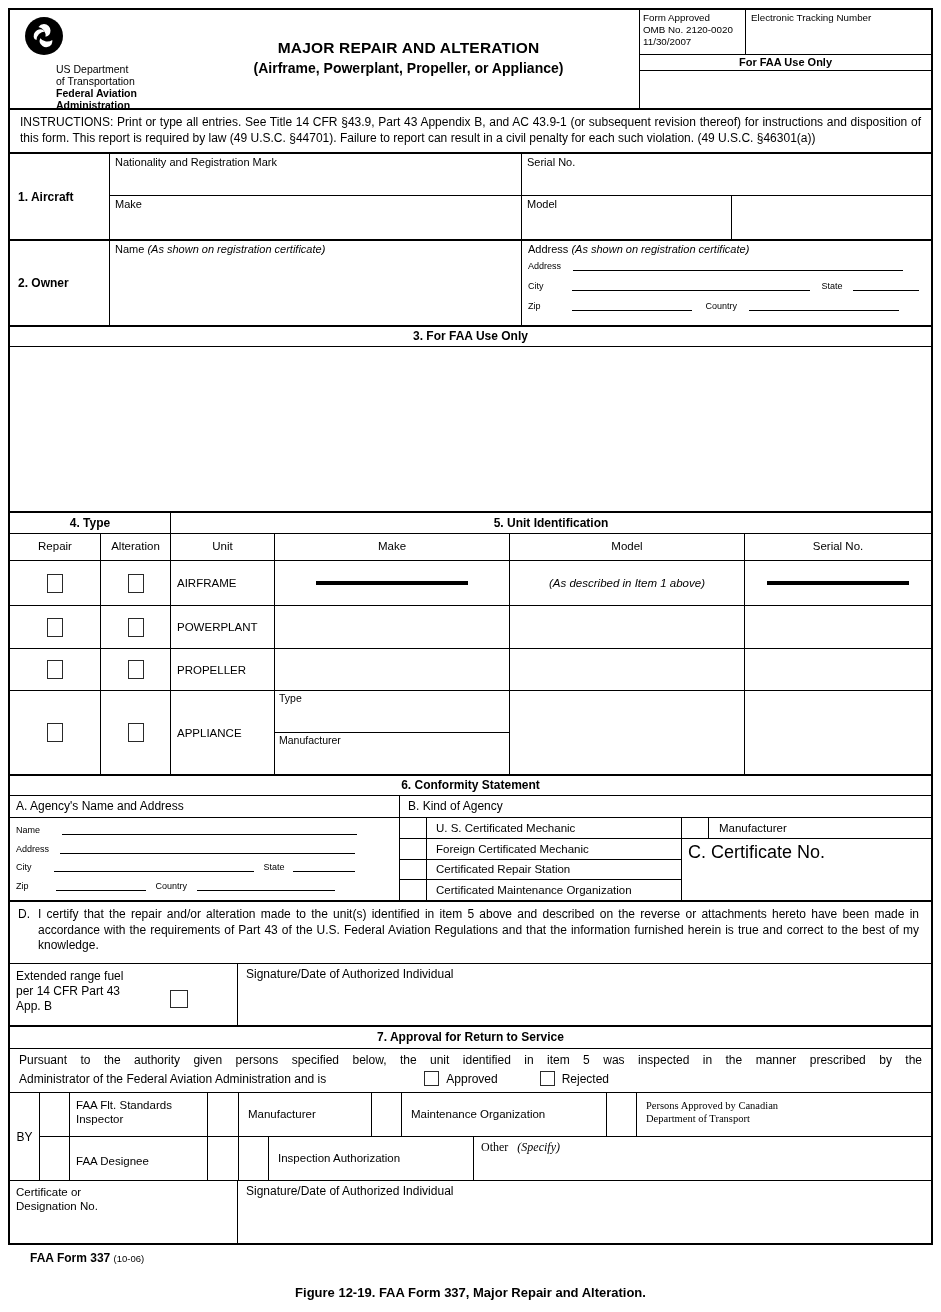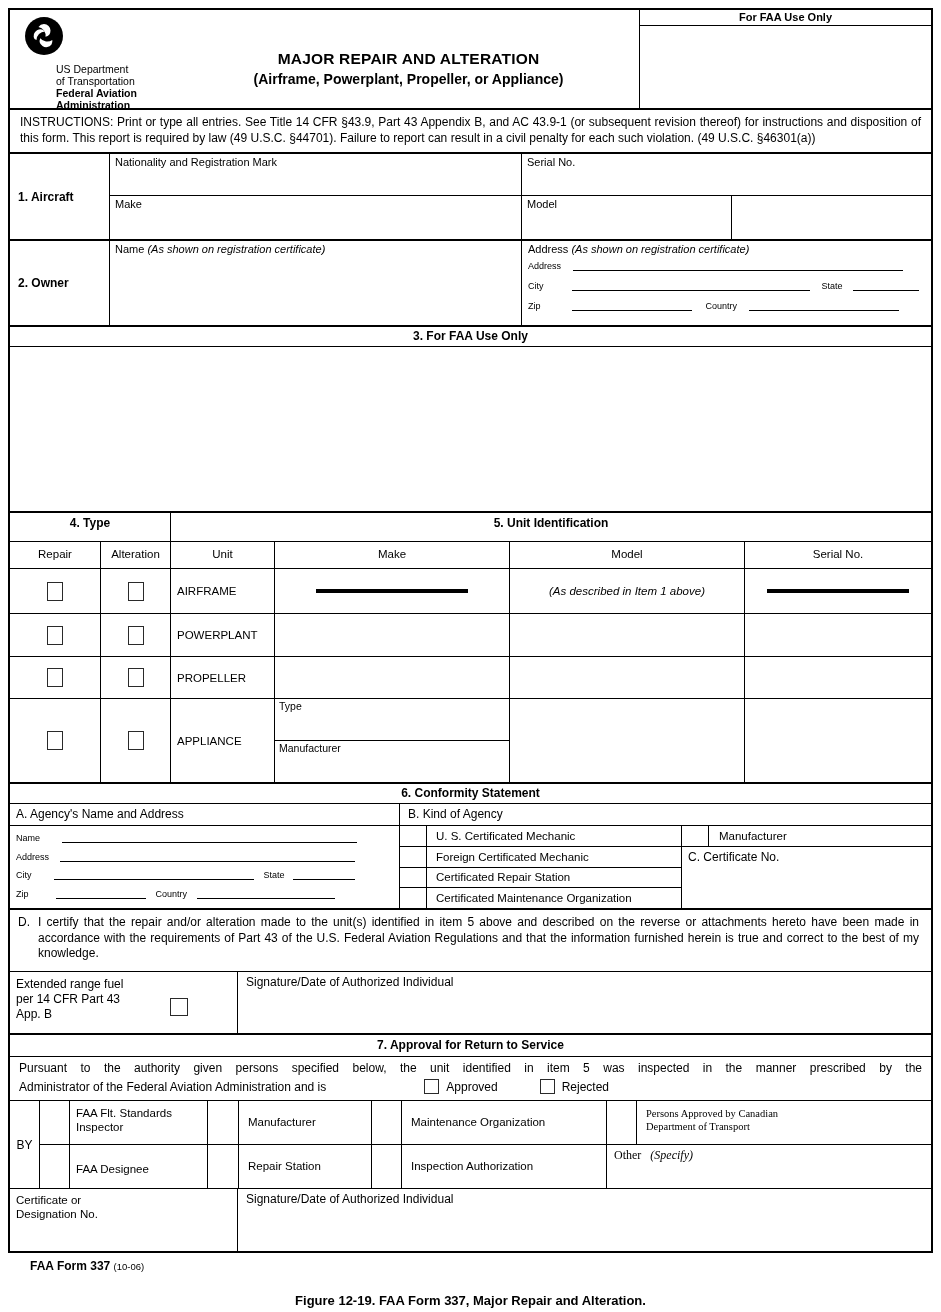--- a/index.html
+++ b/index.html
@@ -159,6 +159,14 @@
       <div class="title2">(Airframe, Powerplant, Propeller, or Appliance)</div>
     </div>
     <div class="hdr-right">
+      <div class="hdr-right-r1">
+        <div class="fa-cell">
+          <div>Form Approved</div>
+          <div>OMB No. 2120-0020</div>
+          <div>11/30/2007</div>
+        </div>
+        <div class="etn-cell">Electronic Tracking Number</div>
+      </div>
       <div class="faa-bar">For FAA Use Only</div>
       <div class="hdr-empty"></div>
     </div>

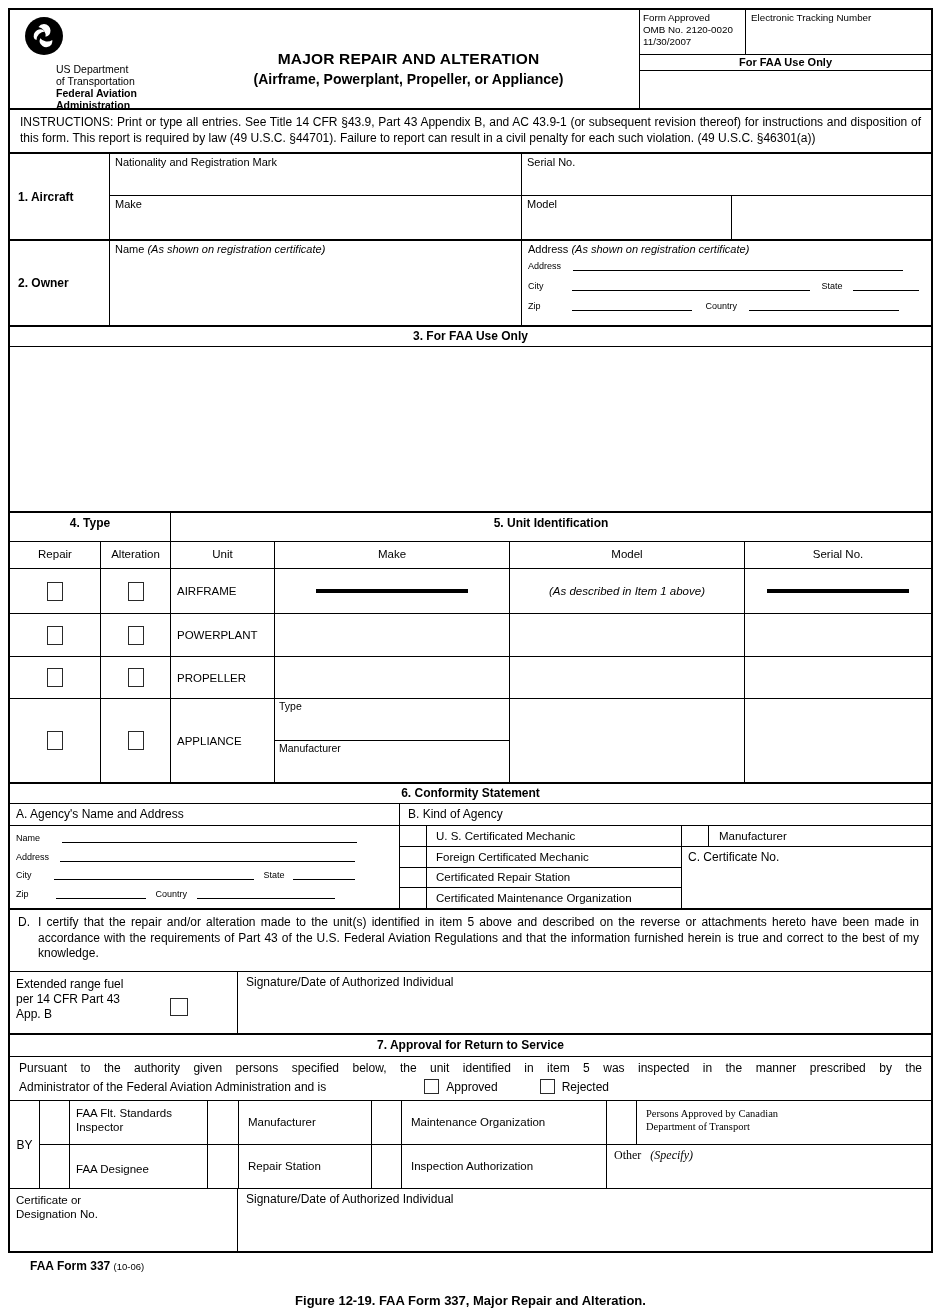--- a/index.html
+++ b/index.html
@@ -18,7 +18,7 @@
   .logo { width: 40px; height: 40px; margin-bottom: 3px; }
   .dot-line { font-size: 10.5px; line-height: 12px; margin-left: 32px; }
   .dot-bold { font-weight: bold; }
-  .hdr-title { flex: 1; text-align: center; padding-top: 40px; }
+  .hdr-title { flex: 1; text-align: center; padding-top: 29px; }
   .title1 { font-size: 15.5px; font-weight: bold; letter-spacing: .2px; }
   .title2 { font-size: 14px; font-weight: bold; margin-top: 3px; }
   .hdr-right { width: 292px; border-left: 1.5px solid #000; display: flex; flex-direction: column; }

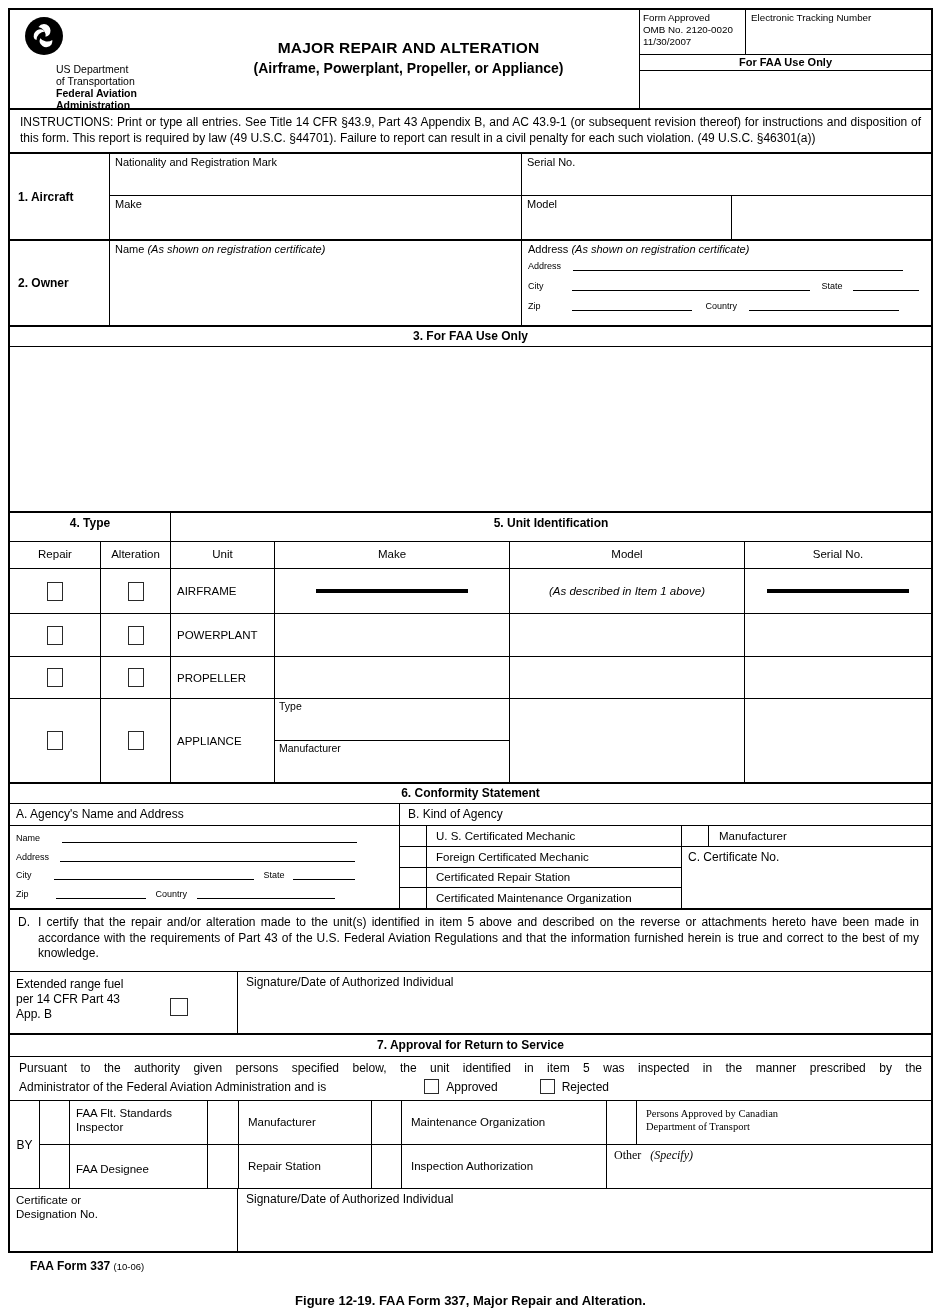--- a/index.html
+++ b/index.html
@@ -57,7 +57,7 @@
   .faa-box { height: 166px; }
 
   
-  .ut-hdr { display: flex; height: 29px; border-bottom: 1.5px solid #000; font-weight: bold; font-size: 12px; }
+  .ut-hdr { display: flex; height: 21px; border-bottom: 1.5px solid #000; font-weight: bold; font-size: 12px; }
   .ut-type { width: 161px; border-right: 1.5px solid #000; text-align: center; line-height: 20px; }
   .ut-uid { flex: 1; text-align: center; line-height: 20px; }
   .ut-cols { display: flex; height: 27px; border-bottom: 1.5px solid #000; font-size: 11.5px; text-align: center; }

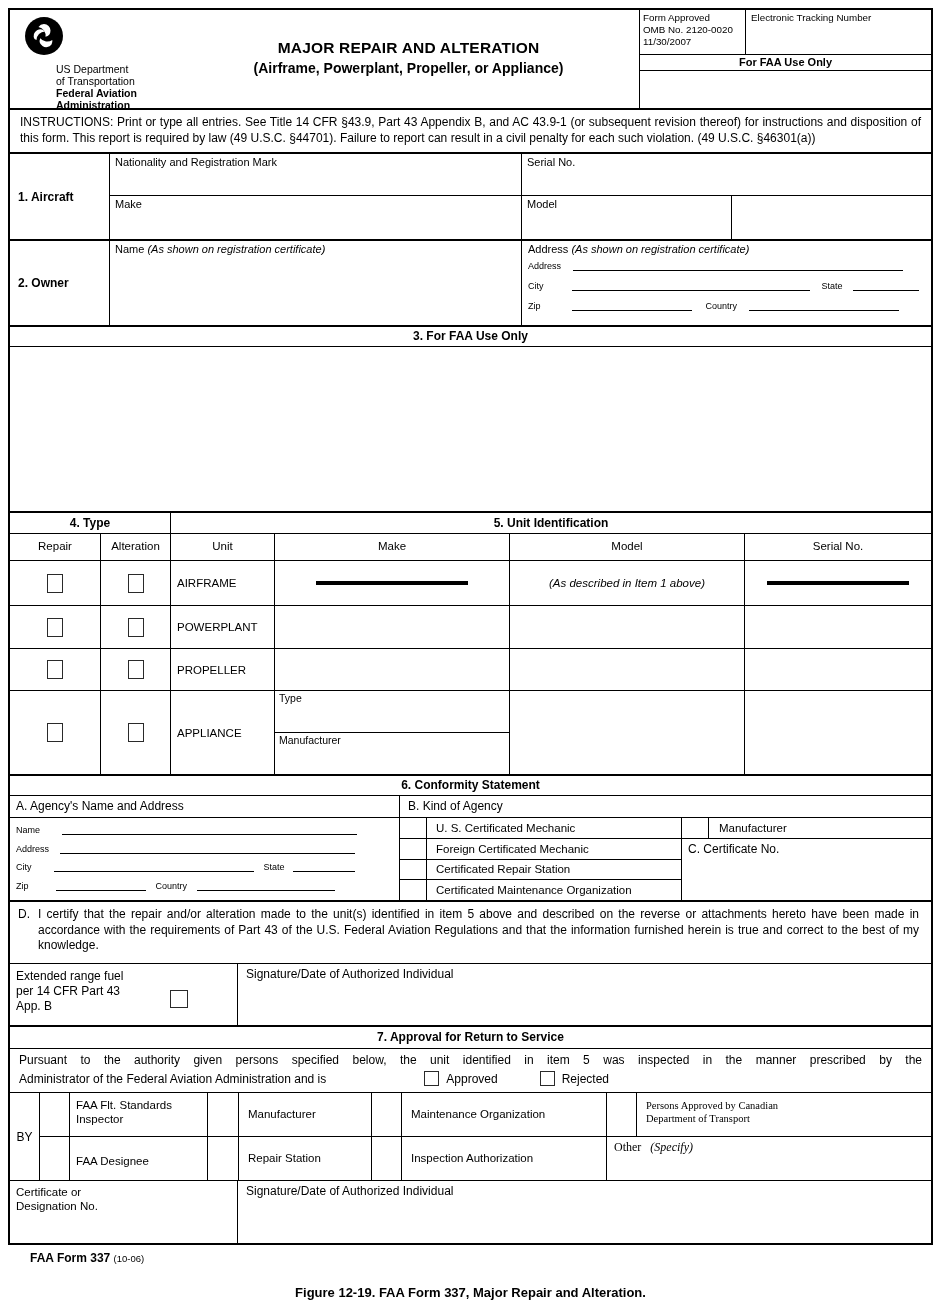--- a/index.html
+++ b/index.html
@@ -95,7 +95,7 @@
   .cr-r1 { display: flex; height: 21px; border-bottom: 1px solid #000; }
   .cr-cb { width: 27px; border-right: 1px solid #000; }
   .cr-manu { flex: 1; font-size: 11.5px; padding: 4px 0 0 10px; }
-  .cr-cert { height: 21px; font-size: 12px; padding: 3px 0 0 6px; }
+  .cr-cert { height: 21px; font-size: 18px; padding: 3px 0 0 6px; }
   .cr-empty { flex: 1; }
   .d-row { display: flex; border-bottom: 1.5px solid #000; padding: 5px 8px 4px 8px; min-height: 62px; }
   .d-prefix { font-size: 12px; margin-right: 8px; }

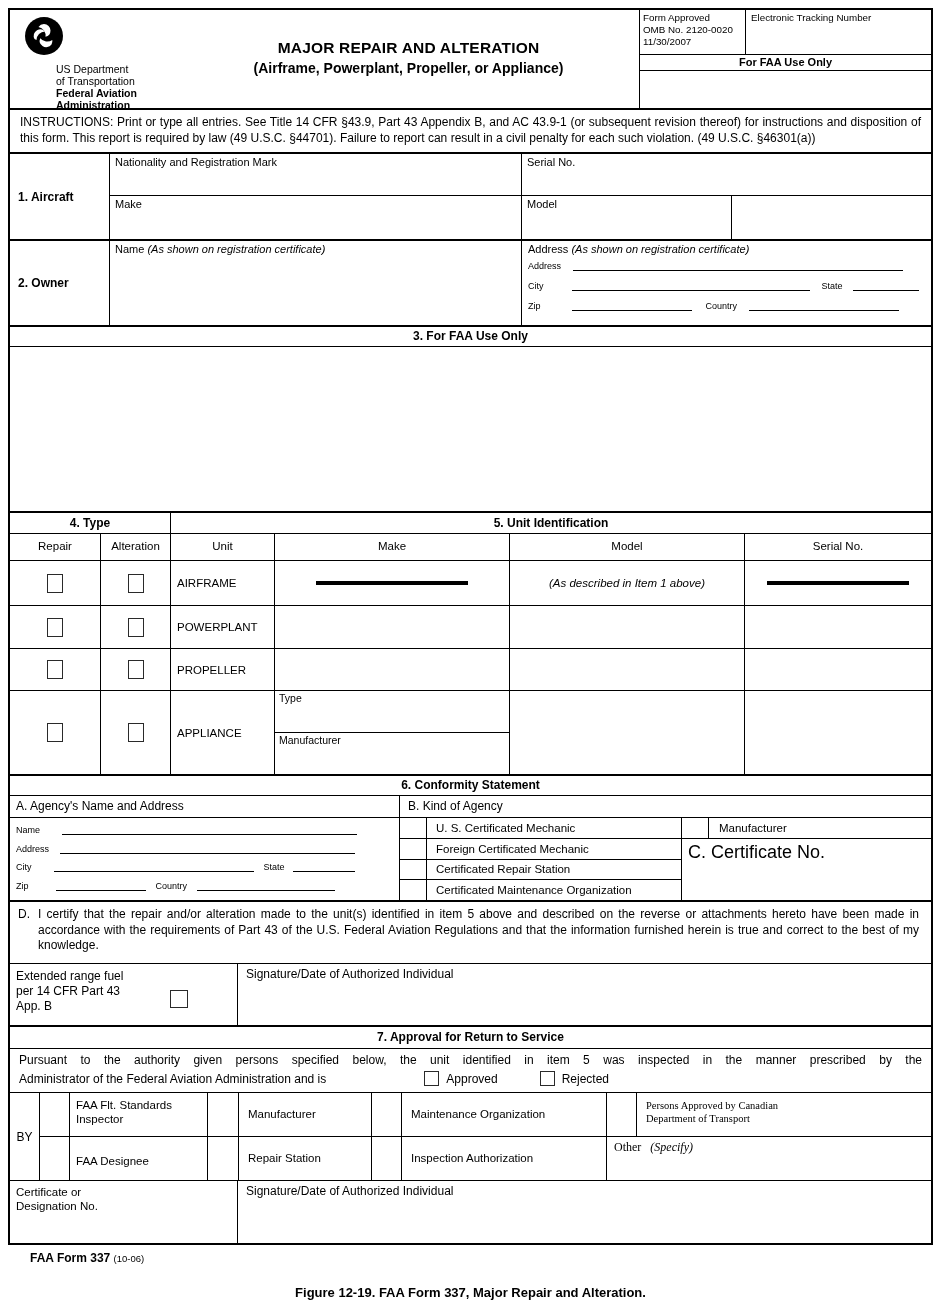--- a/index.html
+++ b/index.html
@@ -395,7 +395,6 @@
         <div class="by-cb"></div>
         <div class="by-lab1" style="display:flex;align-items:center;">FAA Designee</div>
         <div class="by-cb2"></div>
-        <div class="by-lab2">Repair Station</div>
         <div class="by-cb"></div>
         <div class="by-lab3">Inspection Authorization</div>
         <div class="by-right" style="border-top:1px solid #000;margin-top:-1px;">

